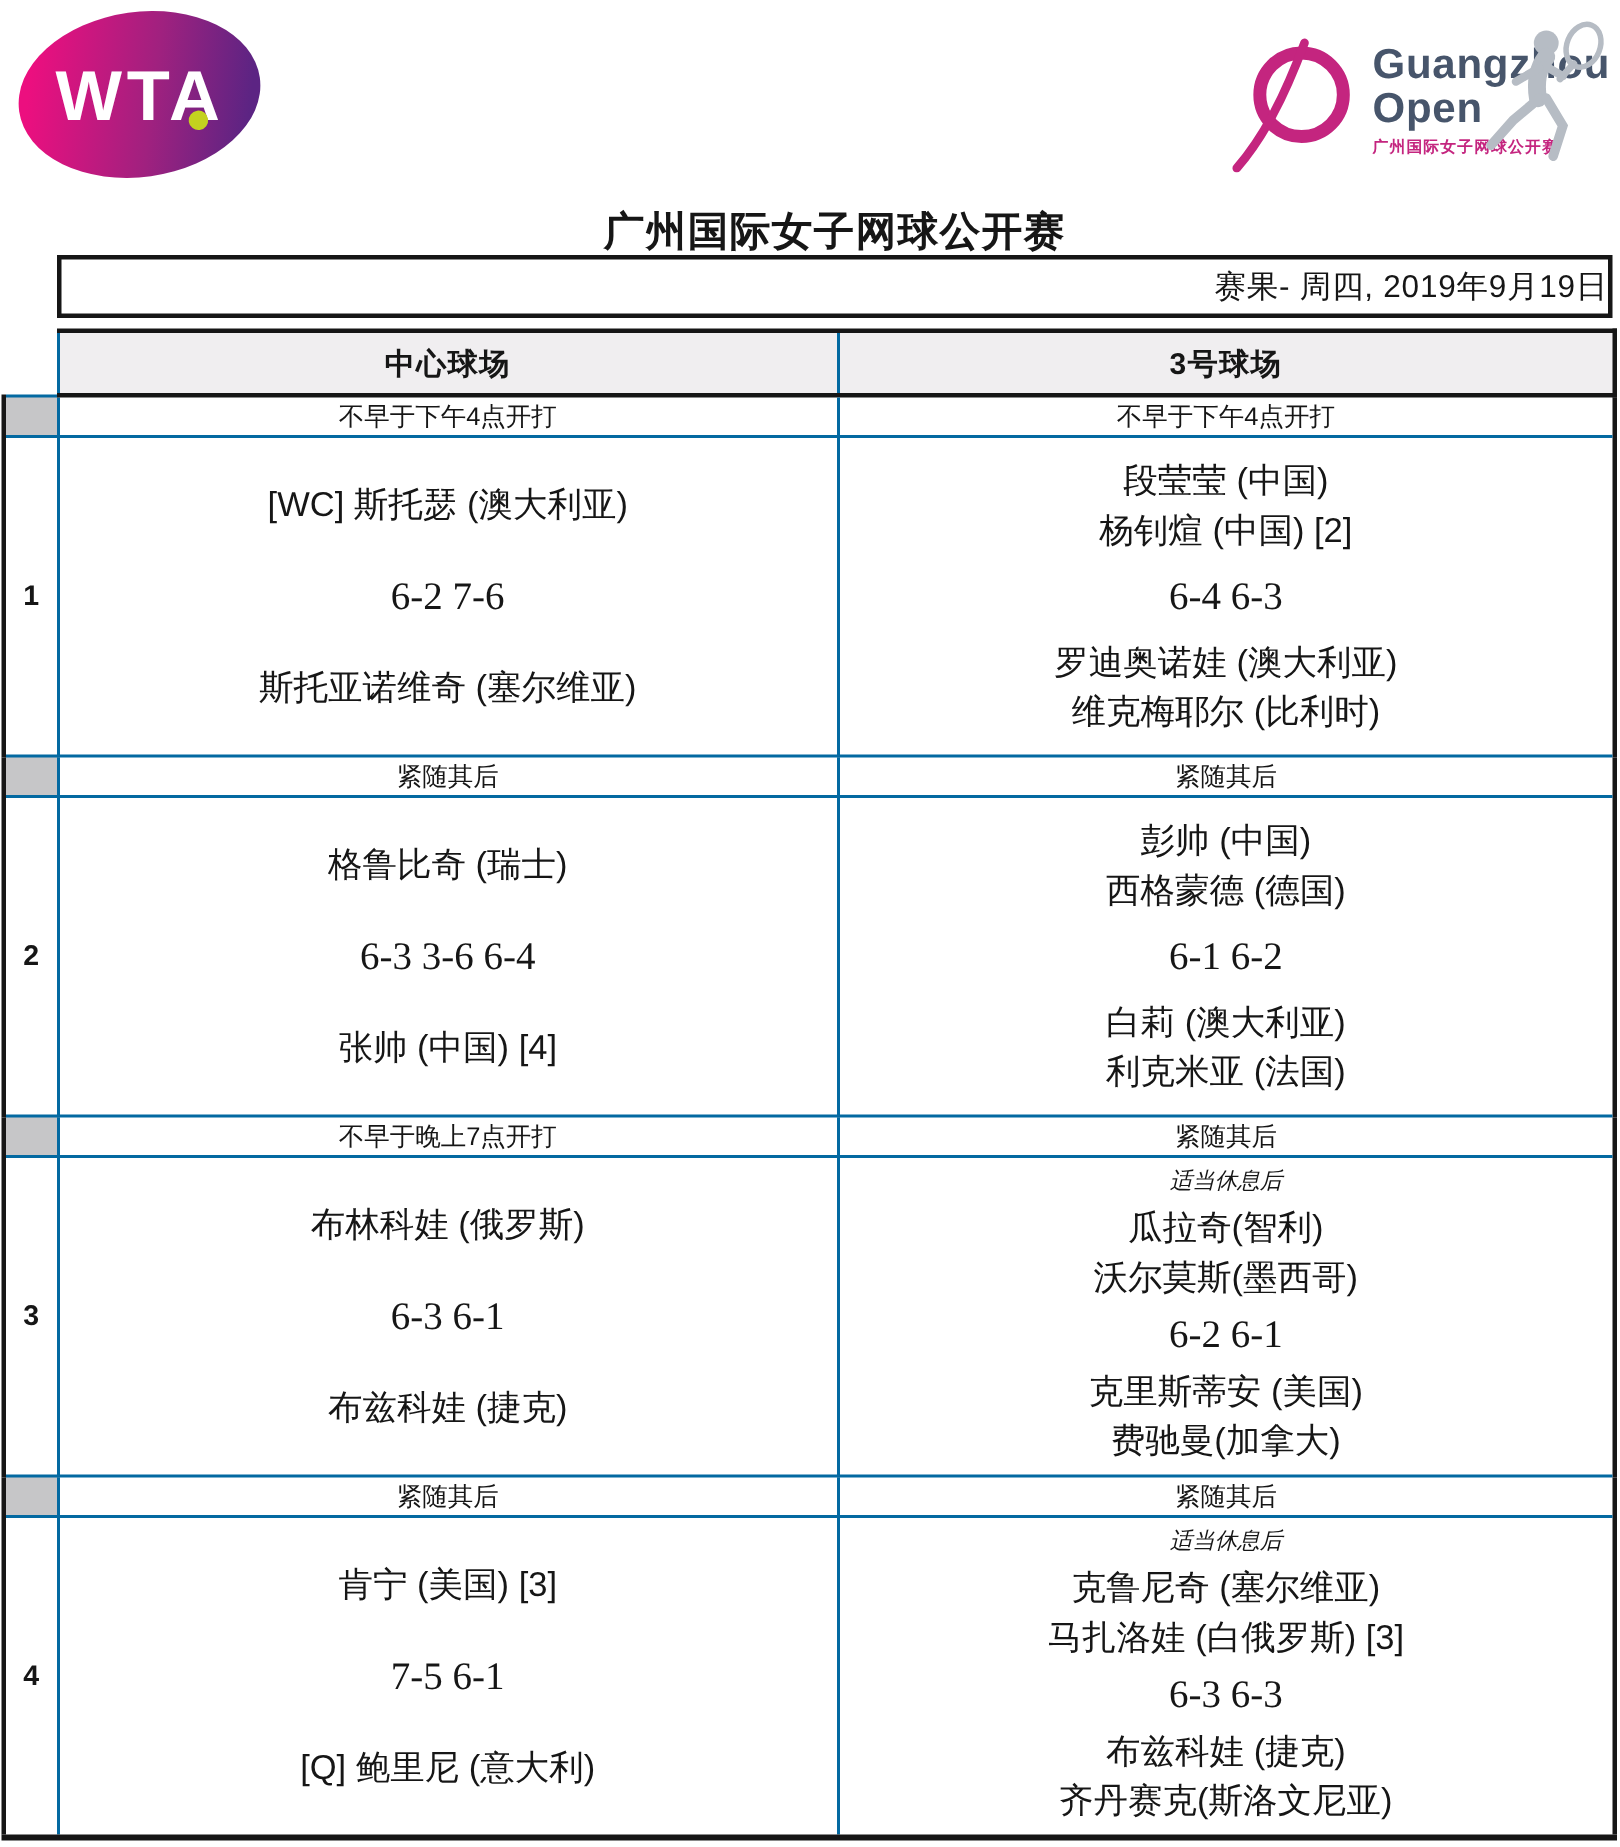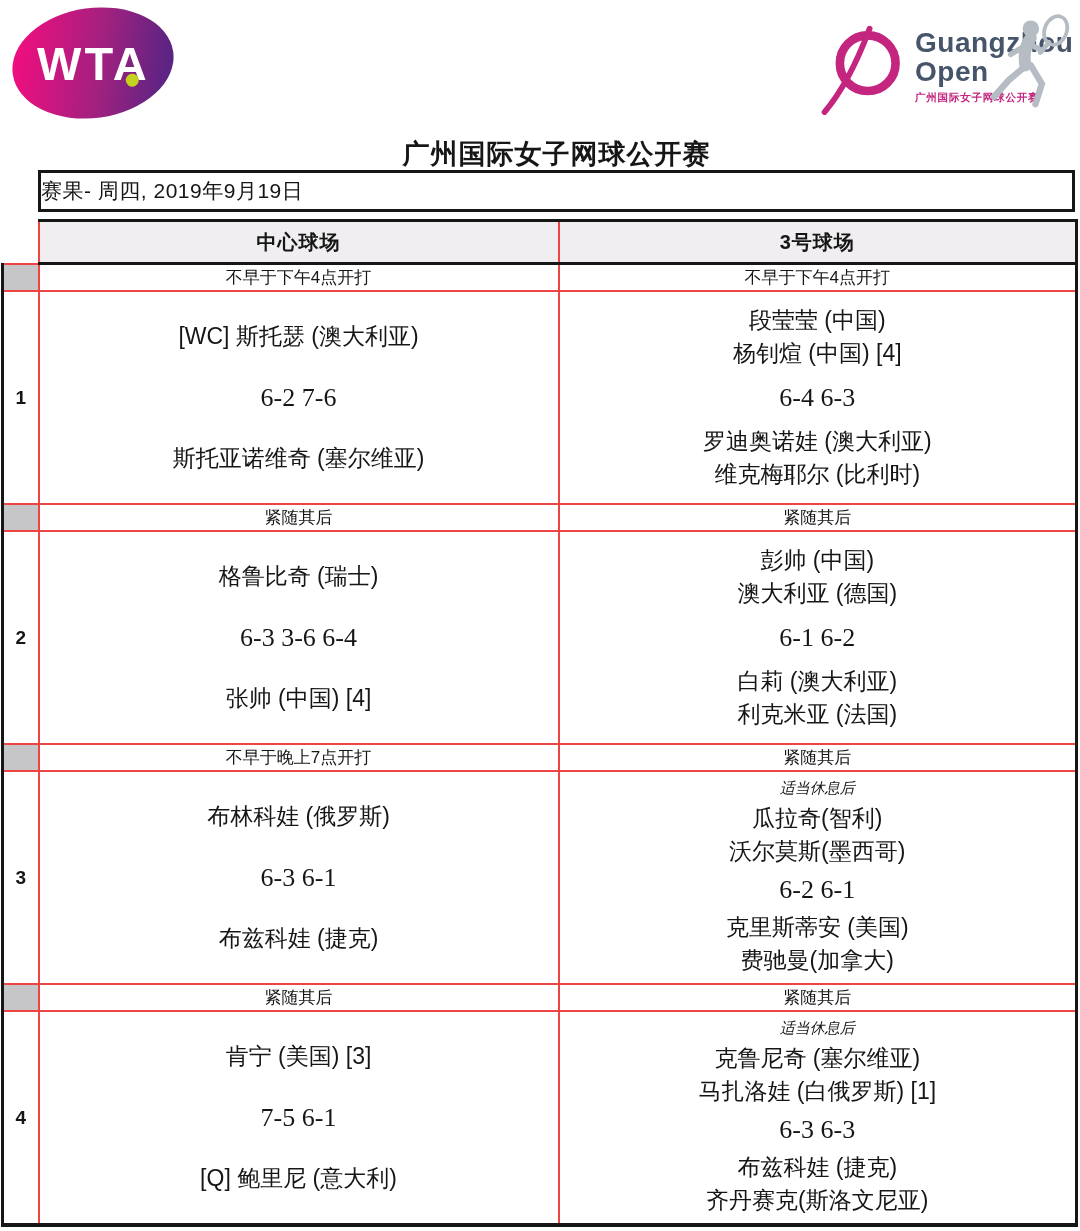--- a/index.html
+++ b/index.html
@@ -34,7 +34,7 @@
   }
   .datebar{
     position:absolute;left:38px;top:170px;width:1031px;height:36px;border:3px solid #161616;
-    display:flex;align-items:center;justify-content:flex-start;font-size:21px;font-weight:500;letter-spacing:0.5px;
+    display:flex;align-items:center;justify-content:flex-end;font-size:21px;font-weight:500;letter-spacing:0.5px;
   }
   
   .results{position:absolute;left:1px;top:219px;border-collapse:collapse;table-layout:fixed;width:1074px;}

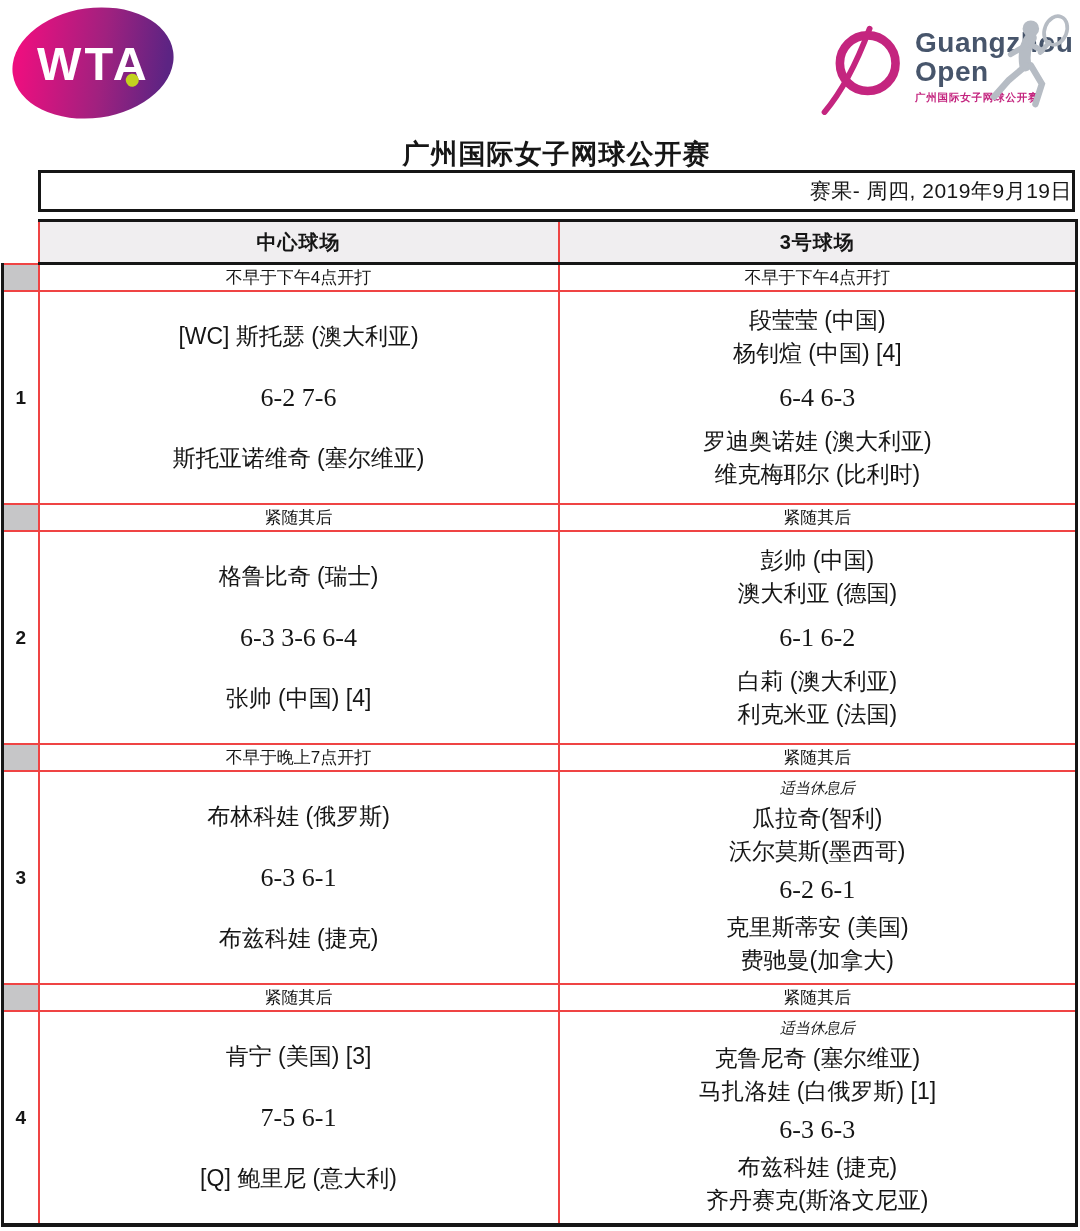--- a/index.html
+++ b/index.html
@@ -38,7 +38,7 @@
   }
   
   .results{position:absolute;left:1px;top:219px;border-collapse:collapse;table-layout:fixed;width:1074px;}
-  .results td{border:2px solid #ef4444;padding:0;text-align:center;vertical-align:middle;}
+  .results td{border:2px solid #0369a1;padding:0;text-align:center;vertical-align:middle;}
   .results td:last-child{border-right:3px solid #161616;}
   .results td.numcol{border-left:3px solid #161616;}
   .results tr:last-child td{border-bottom:4px solid #161616;}

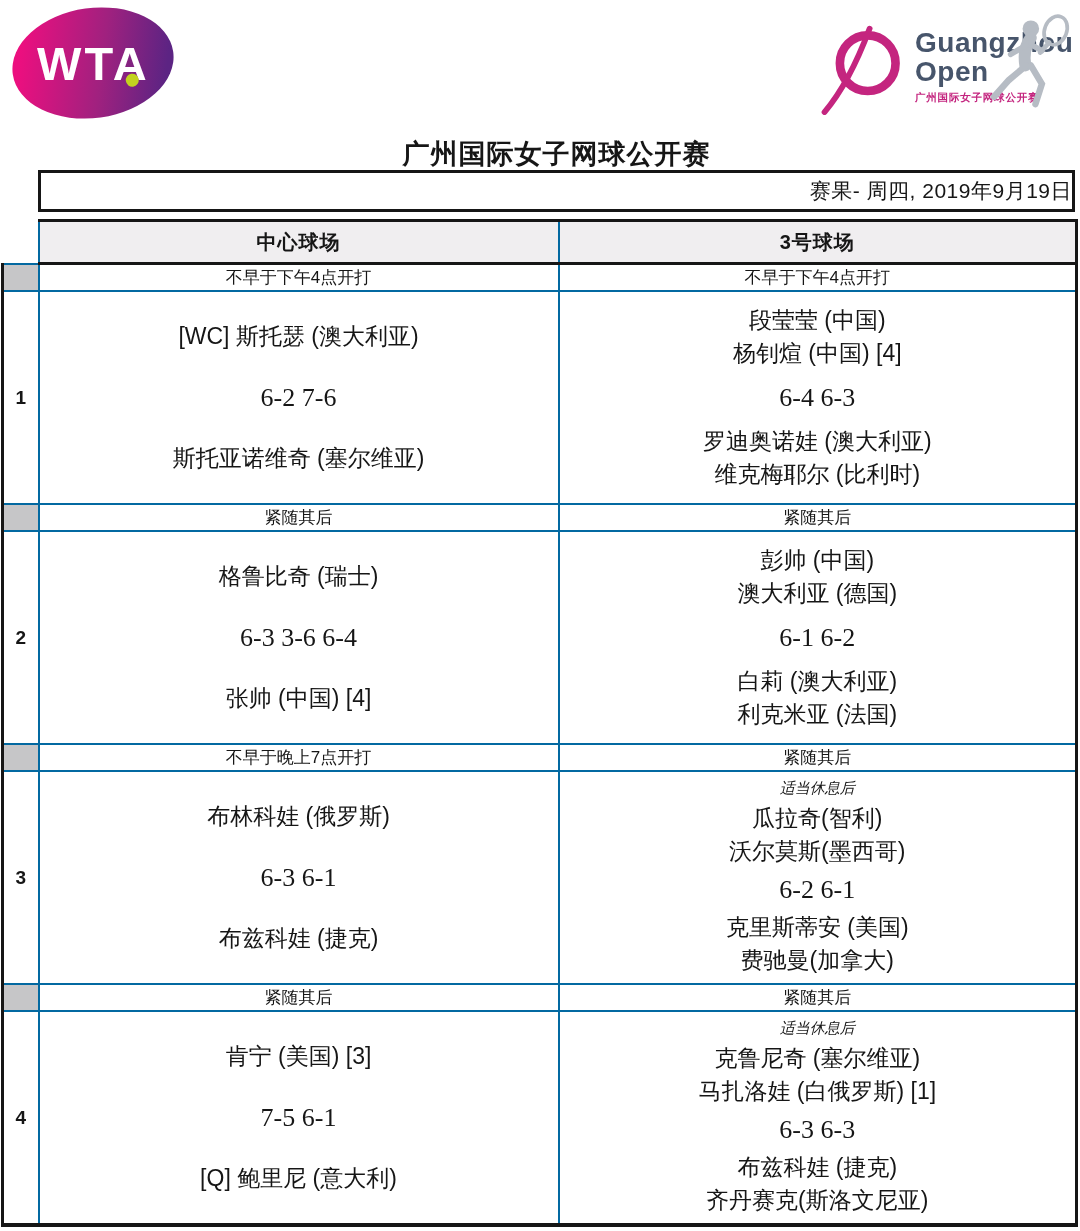--- a/index.html
+++ b/index.html
@@ -136,7 +136,7 @@
 
         <div class="team">
           <div class="line">段莹莹 (中国)</div>
-          <div class="line">杨钊煊 (中国) [4]</div>
+          <div class="line">杨钊煊 (中国) [2]</div>
         </div>
         <div class="score">6-4 6-3</div>
         <div class="team">

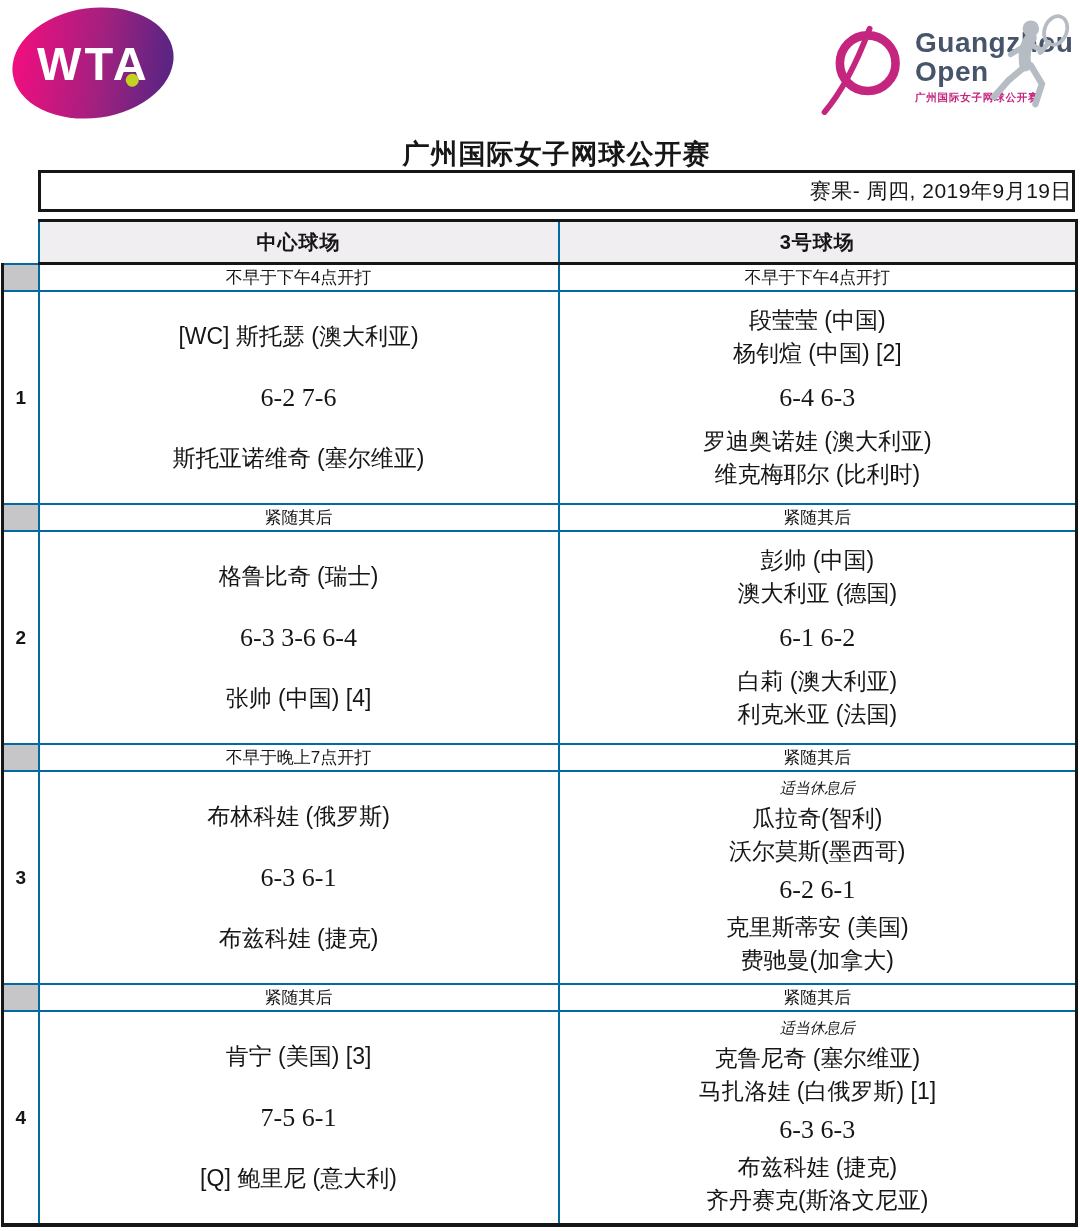--- a/index.html
+++ b/index.html
@@ -173,7 +173,7 @@
 
         <div class="team">
           <div class="line">彭帅 (中国)</div>
-          <div class="line">澳大利亚 (德国)</div>
+          <div class="line">西格蒙德 (德国)</div>
         </div>
         <div class="score">6-1 6-2</div>
         <div class="team">

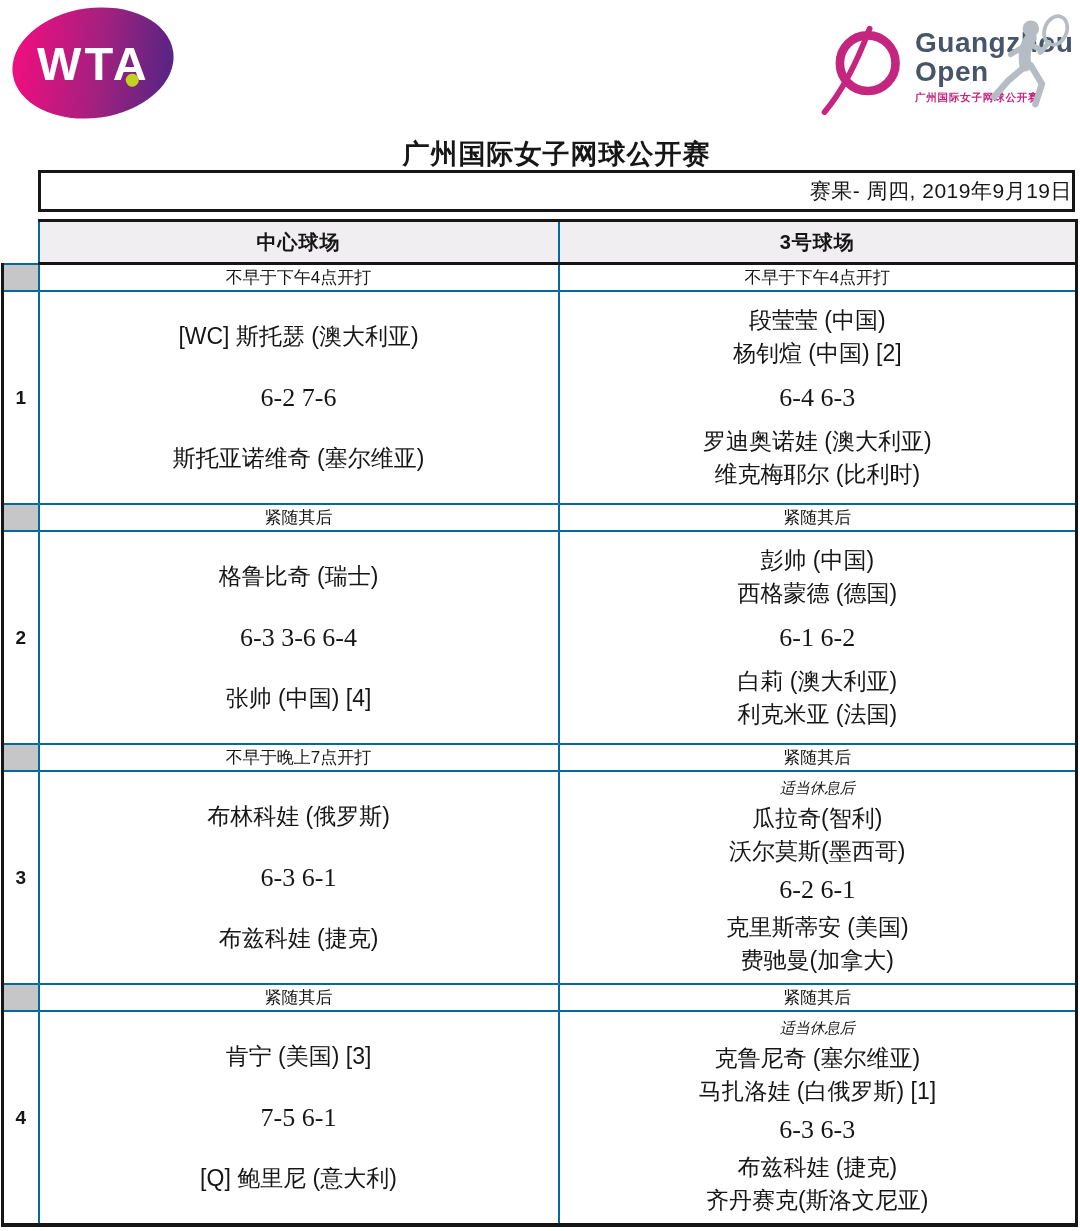--- a/index.html
+++ b/index.html
@@ -247,7 +247,7 @@
         <div class="pre">适当休息后</div>
         <div class="team">
           <div class="line">克鲁尼奇 (塞尔维亚)</div>
-          <div class="line">马扎洛娃 (白俄罗斯) [1]</div>
+          <div class="line">马扎洛娃 (白俄罗斯) [3]</div>
         </div>
         <div class="score">6-3 6-3</div>
         <div class="team">

